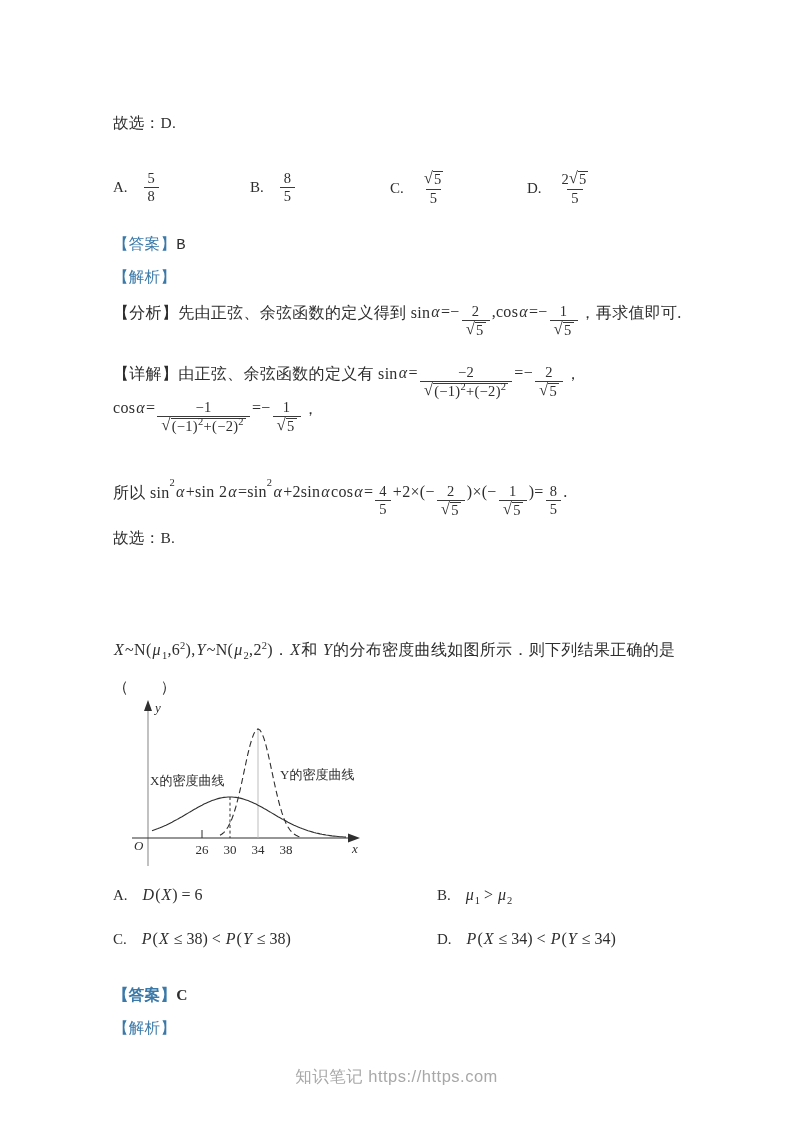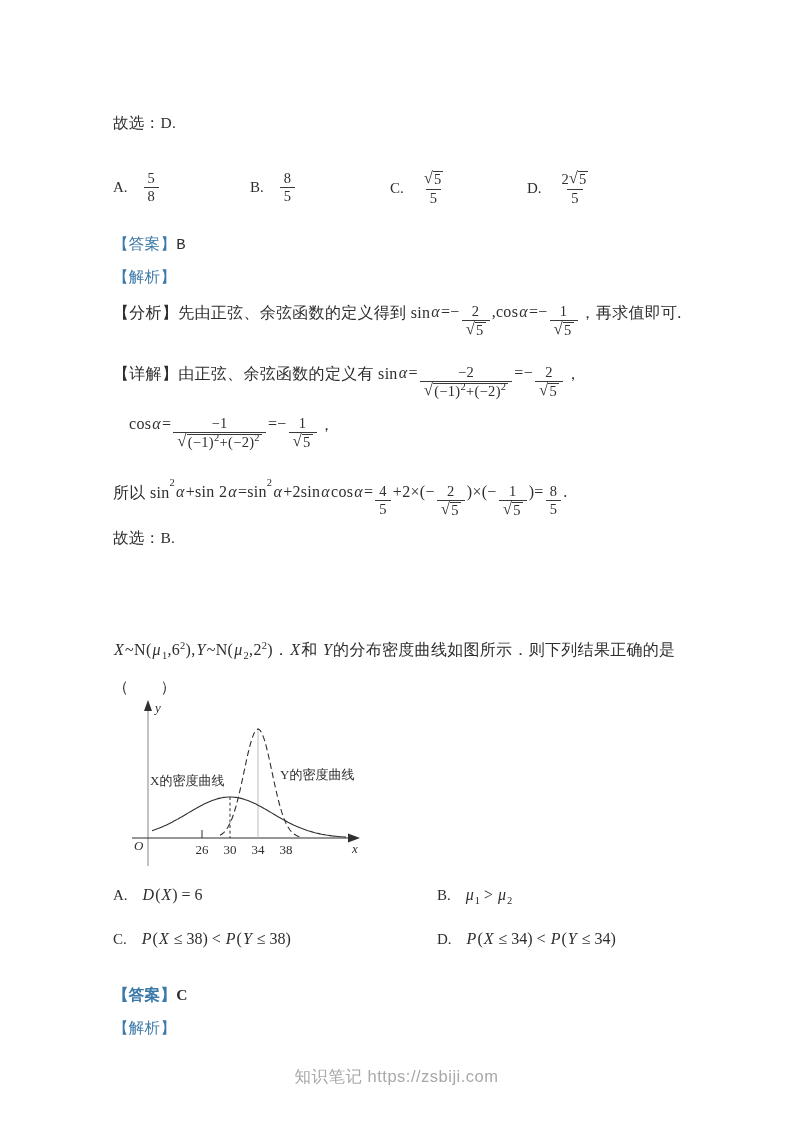--- a/index.html
+++ b/index.html
@@ -108,7 +108,7 @@
           </span></span>
       </span>，</p>
 
-  <p class="abs line mathline" style="top:399px;margin-left:16px;">cos<i class="mv">α</i>=<span class="frac">
+  <p class="abs line mathline" style="top:383px;">cos<i class="mv">α</i>=<span class="frac">
         <span class="num">−1</span>
         <span class="den"><span class="sqrt">
             <span class="rad">√</span>

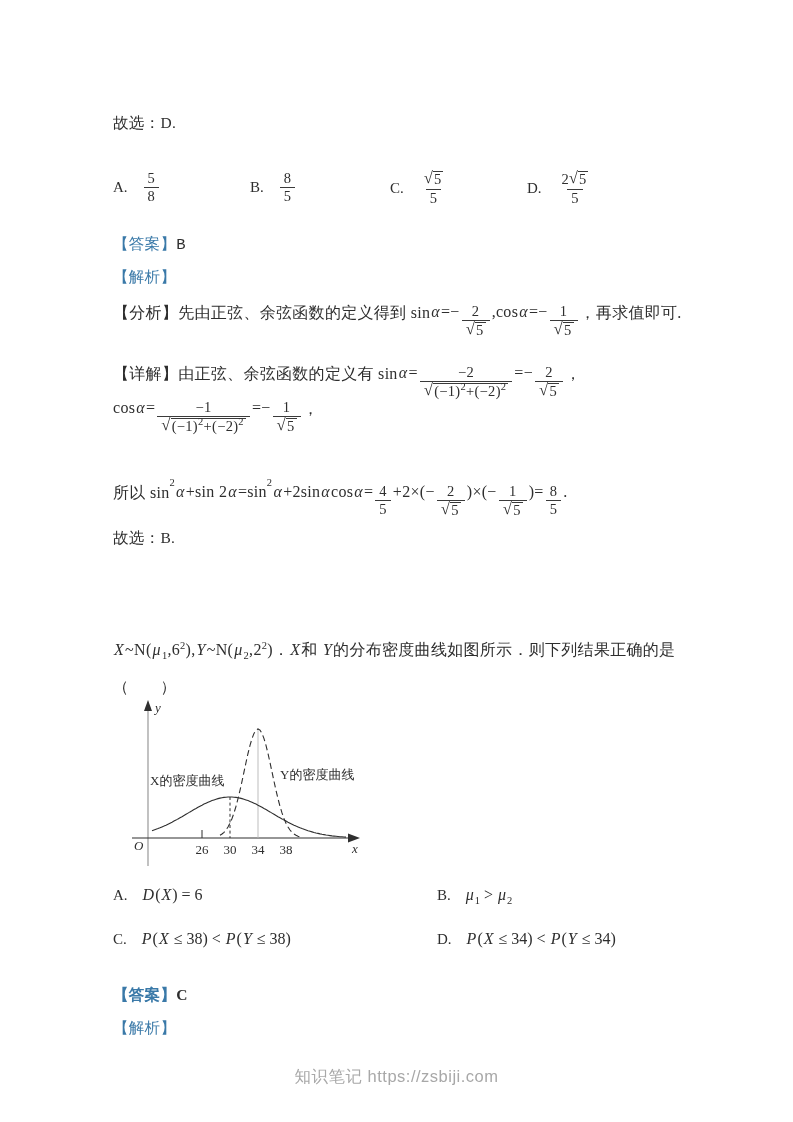--- a/index.html
+++ b/index.html
@@ -200,7 +200,7 @@
 
   <p class="abs line" style="top:1002px;"><span class="label-blue">【解析】</span></p>
 
-  <div class="footer">知识笔记 https://zsbiji.com</div>
+  <div class="footer">知识笔记 https://https.com</div>
 
 </div>
 

